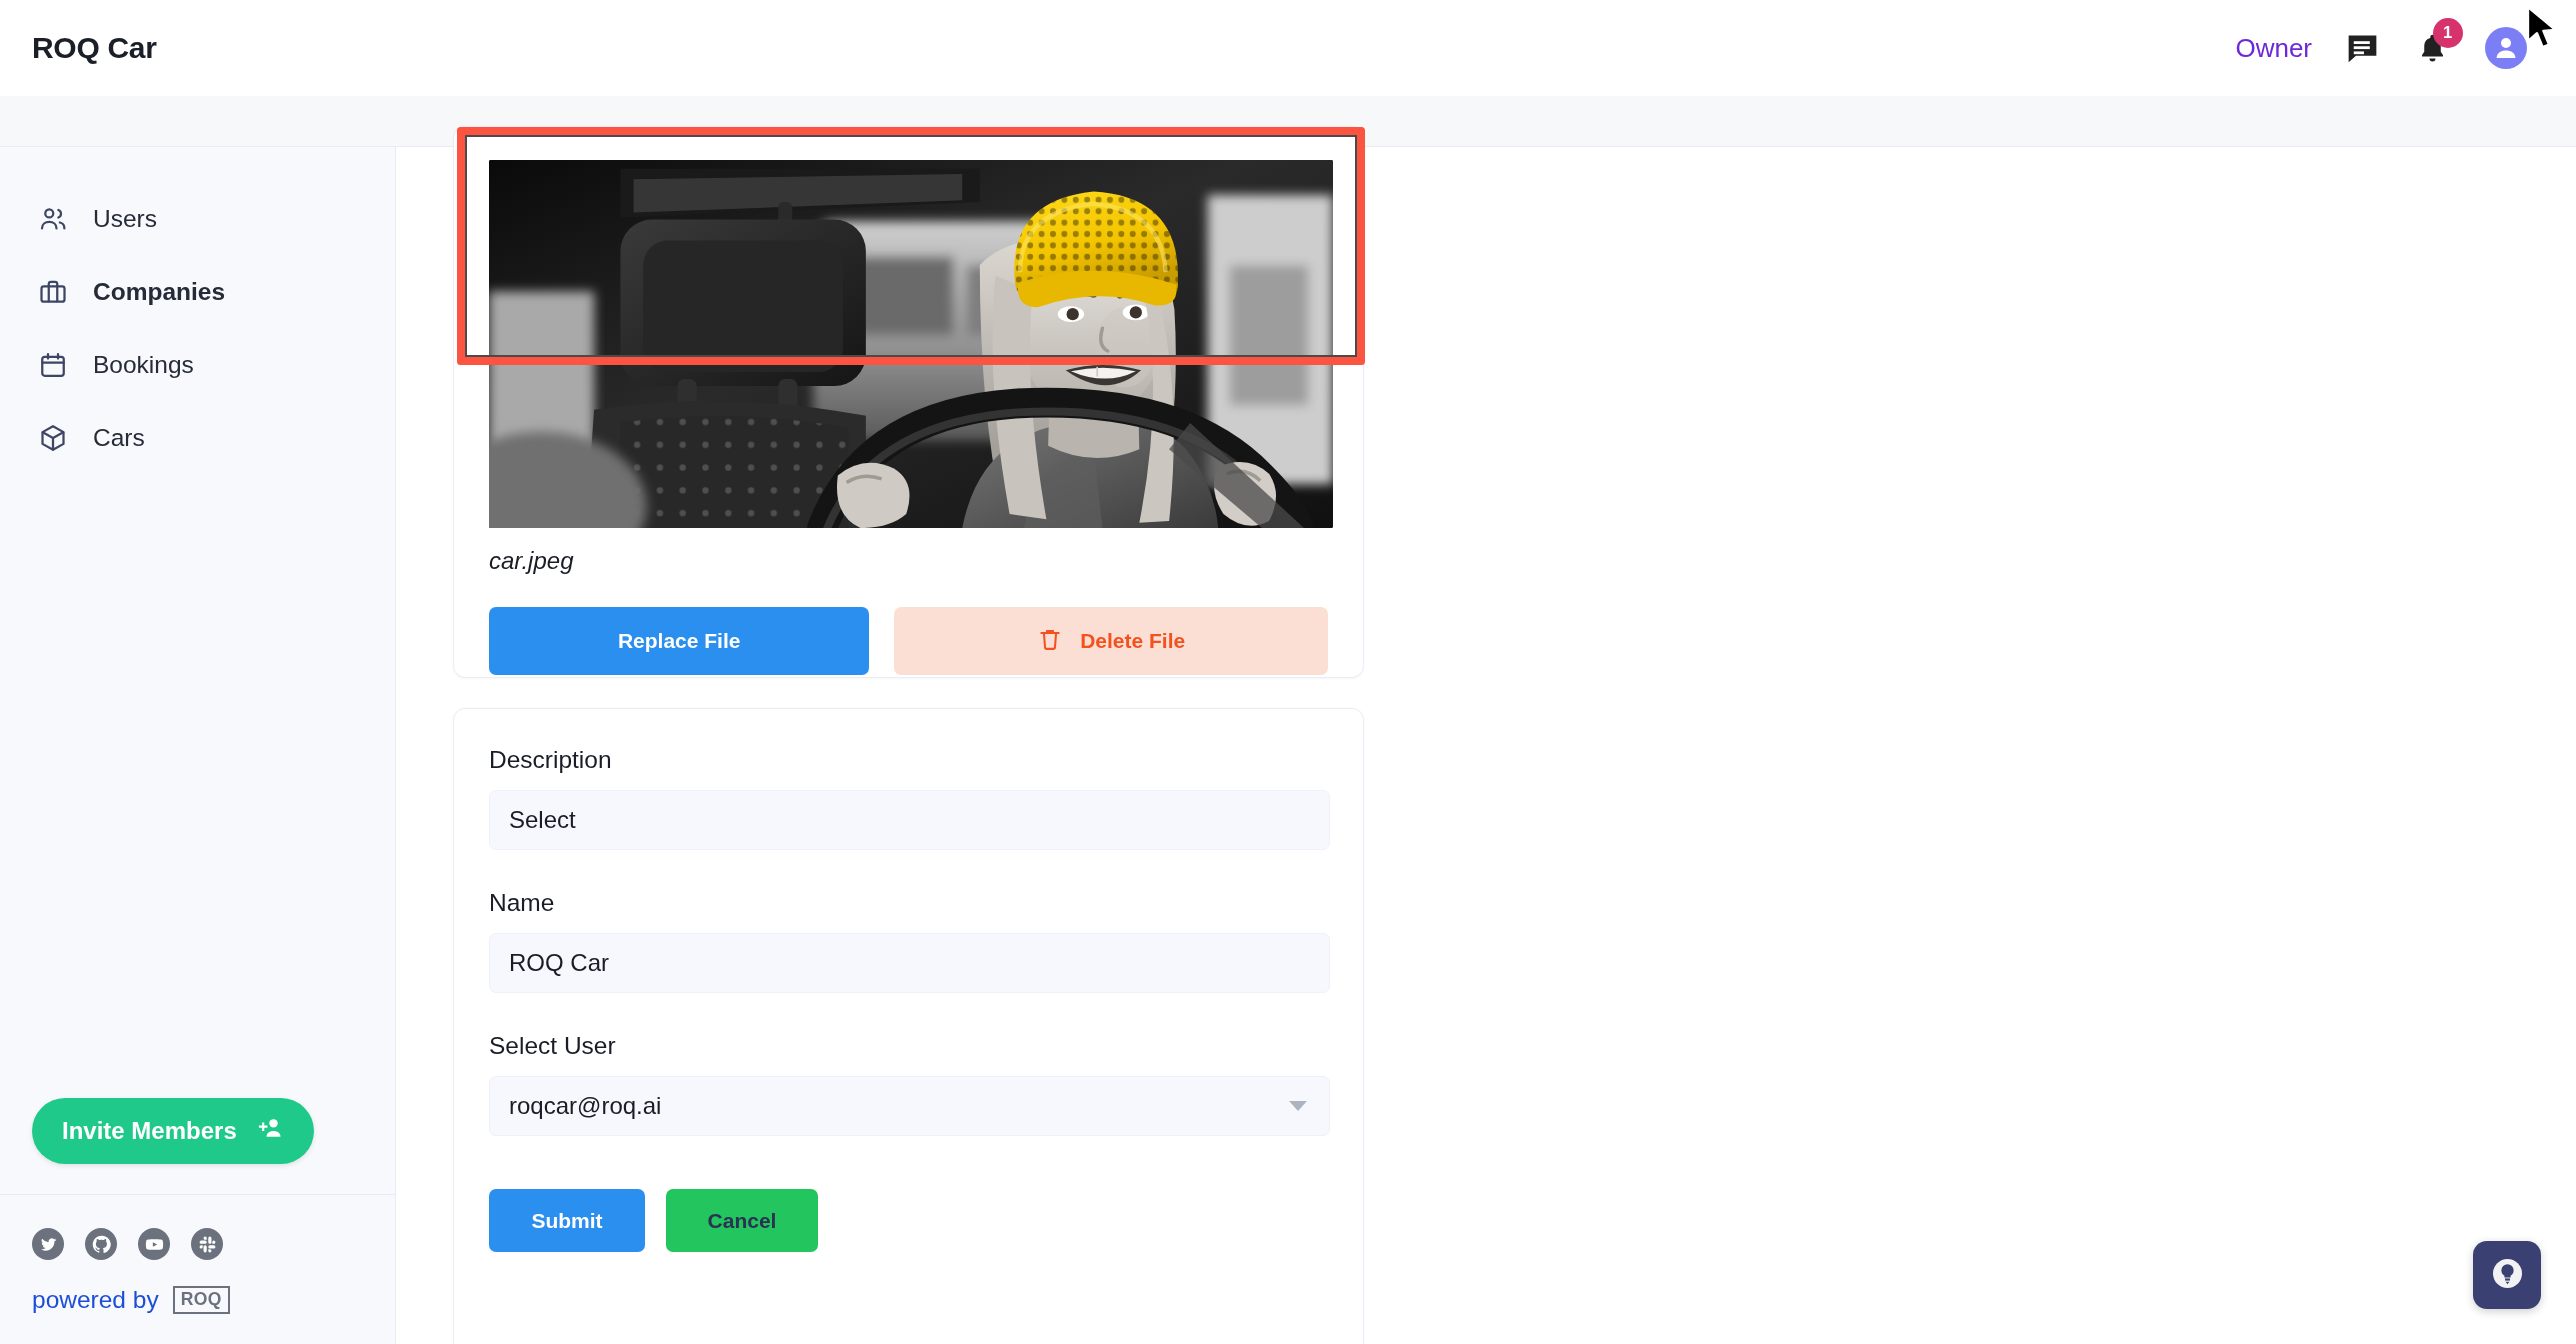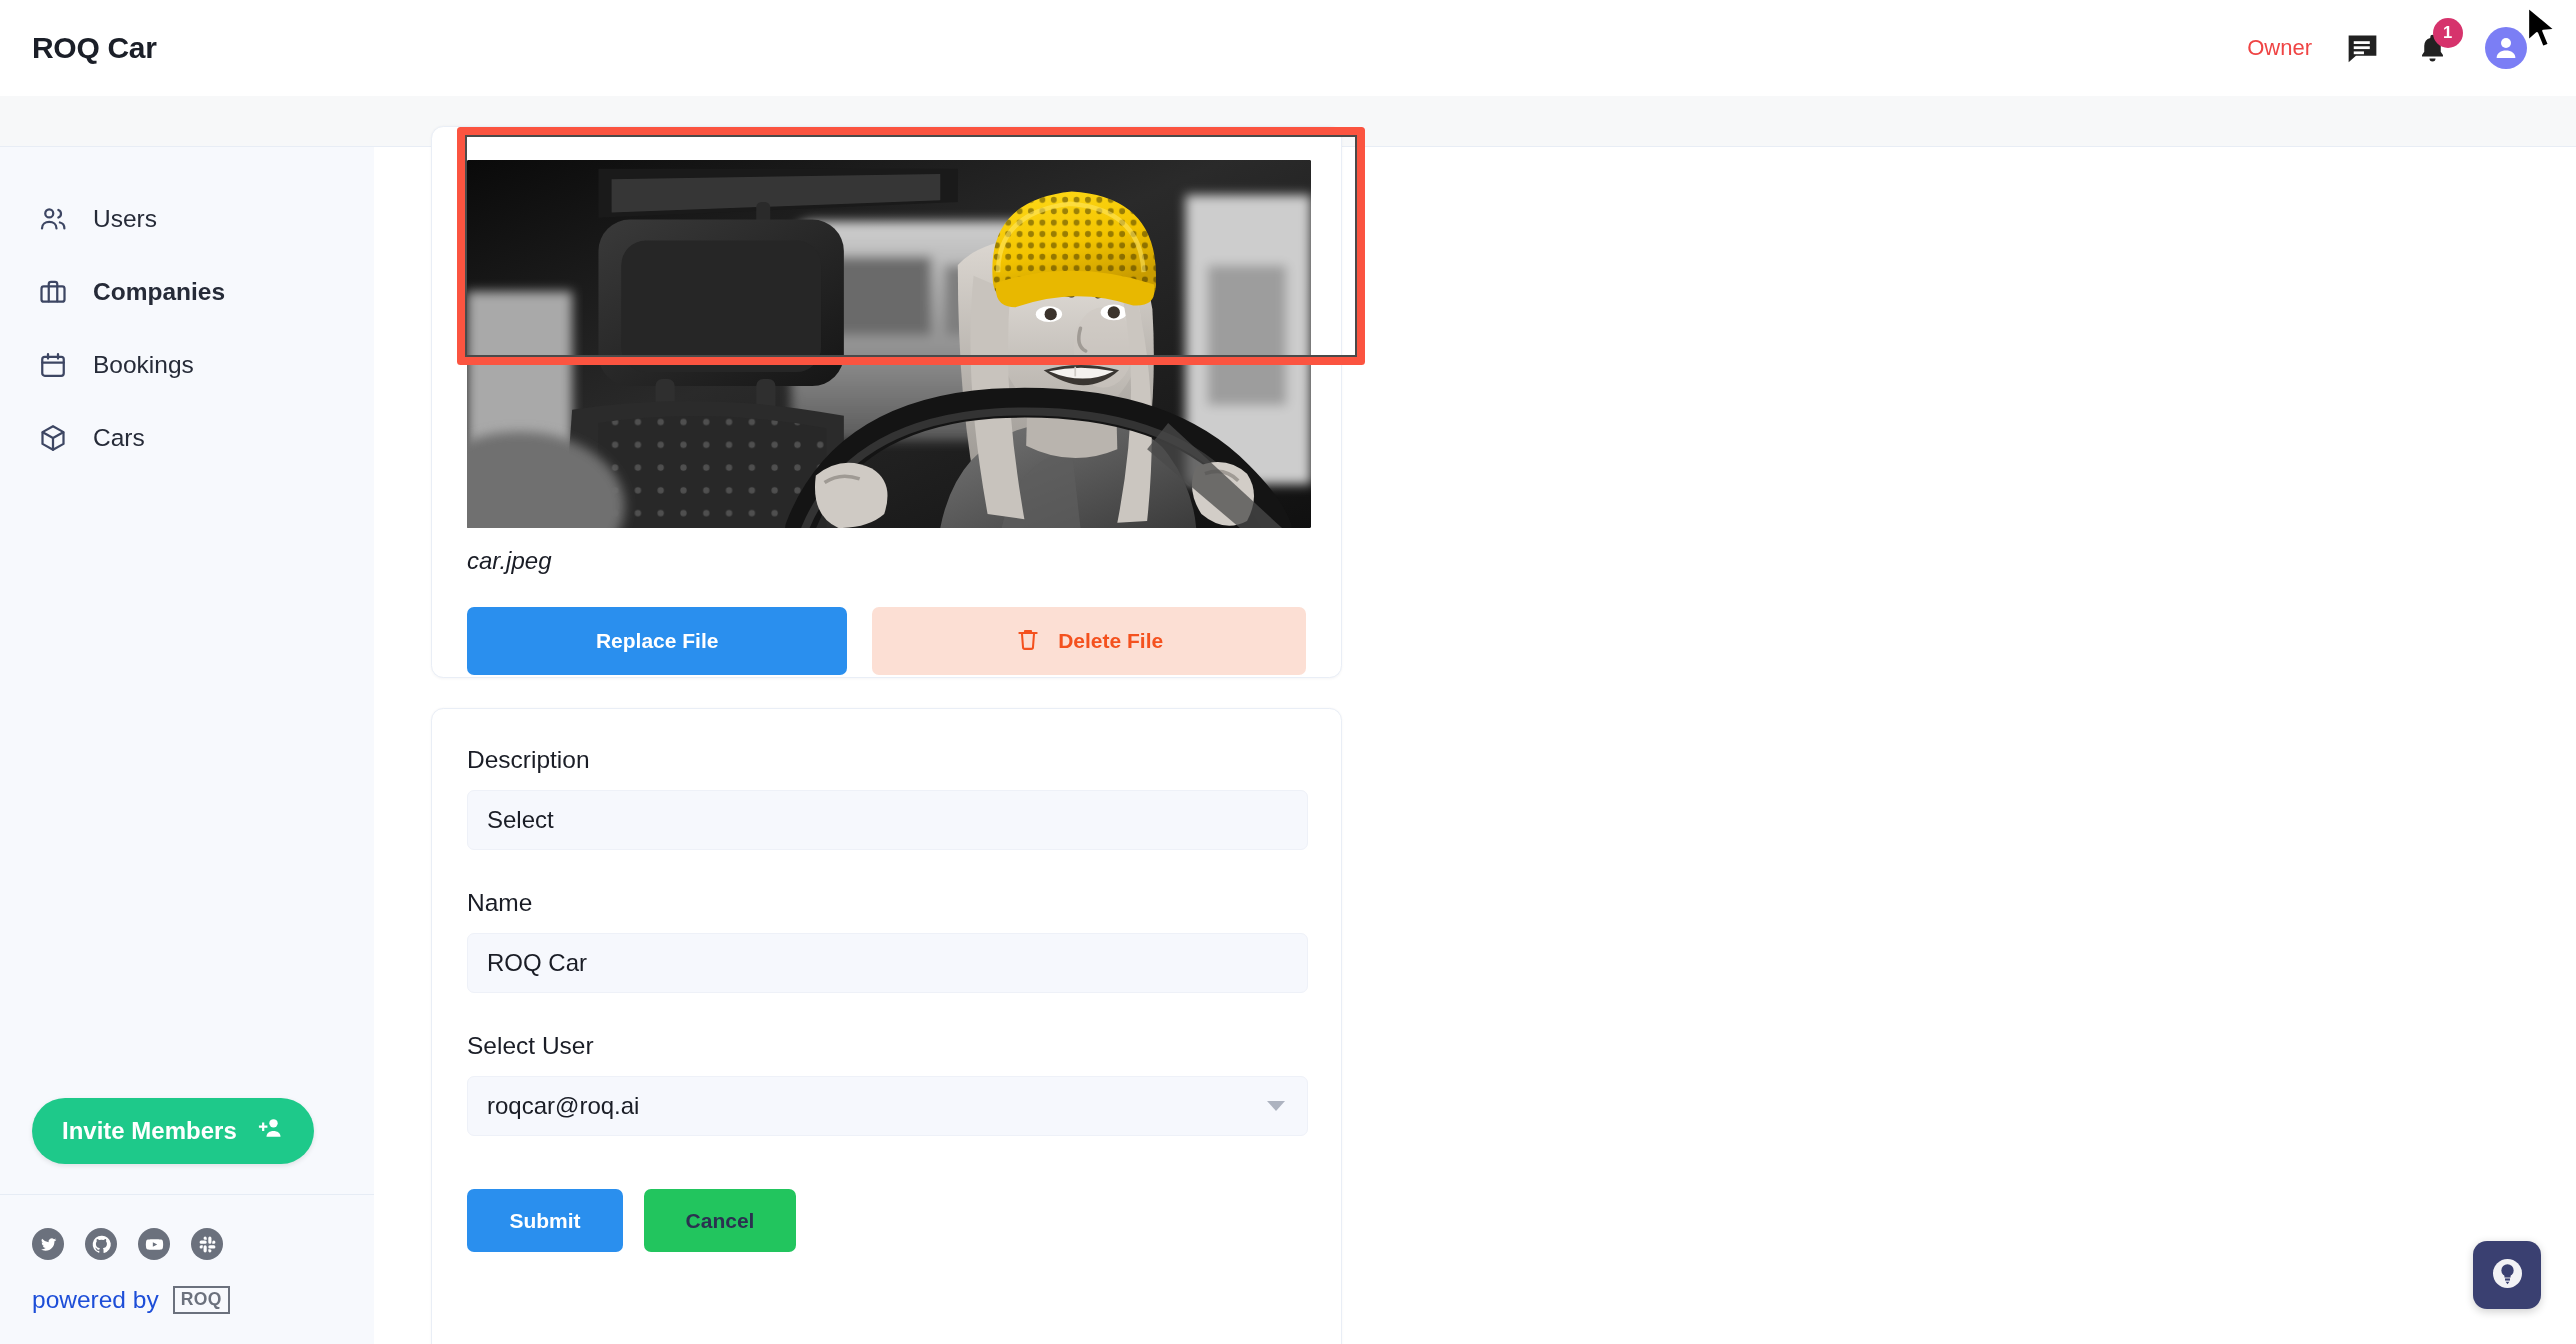--- a/index.html
+++ b/index.html
@@ -21,7 +21,7 @@
     font-size: 30px; font-weight: bold; color: #1b1f28; letter-spacing: -0.3px;
   }
   .header-right { display: flex; align-items: center; gap: 33px; }
-  .owner-label { font-size: 22px; color: #ef4444; margin-left: 8px; }
+  .owner-label { font-size: 26px; color: #6d28d9; margin-left: 8px; }
   .icon-btn { display: flex; align-items: center; justify-content: center; cursor: pointer; }
   .bell-wrap { position: relative; width: 39px; height: 42px; display:flex; align-items:center; justify-content:center;}
   .badge {

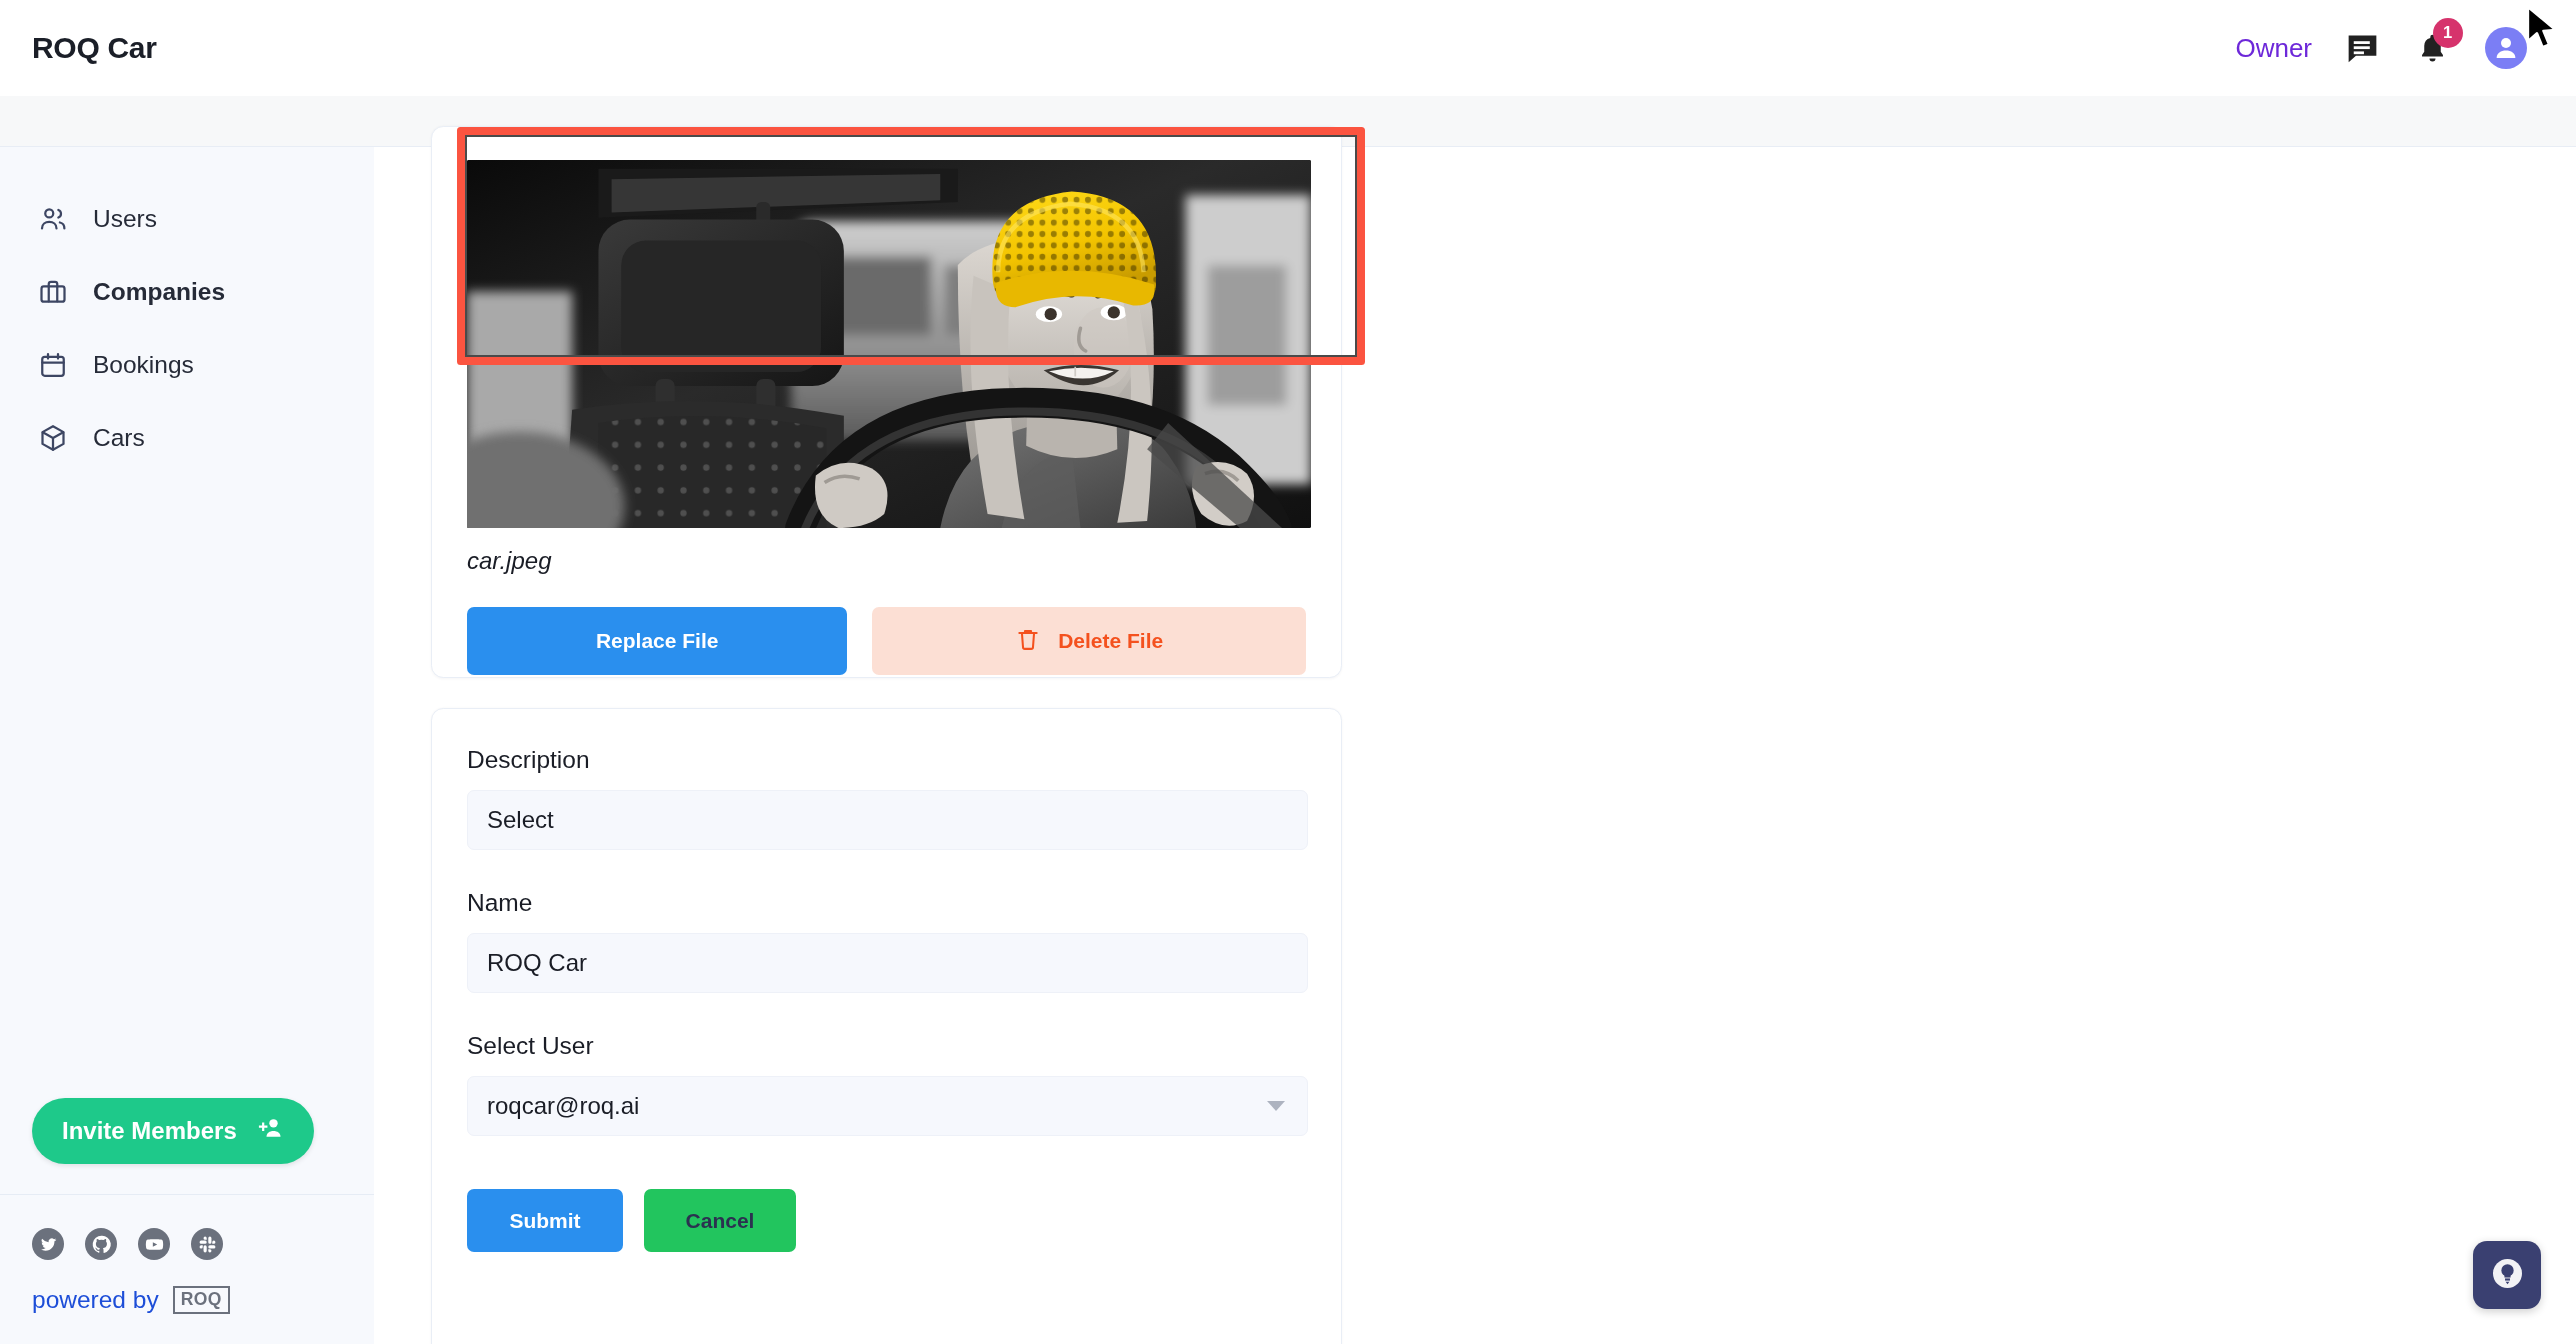--- a/index.html
+++ b/index.html
@@ -95,7 +95,7 @@
 
   
   .main {
-    position: absolute; left: 374px; top: 147px;
+    position: absolute; left: 396px; top: 147px;
     width: 2180px; height: 1197px;
     background: #ffffff;
     text-decoration: underline;

